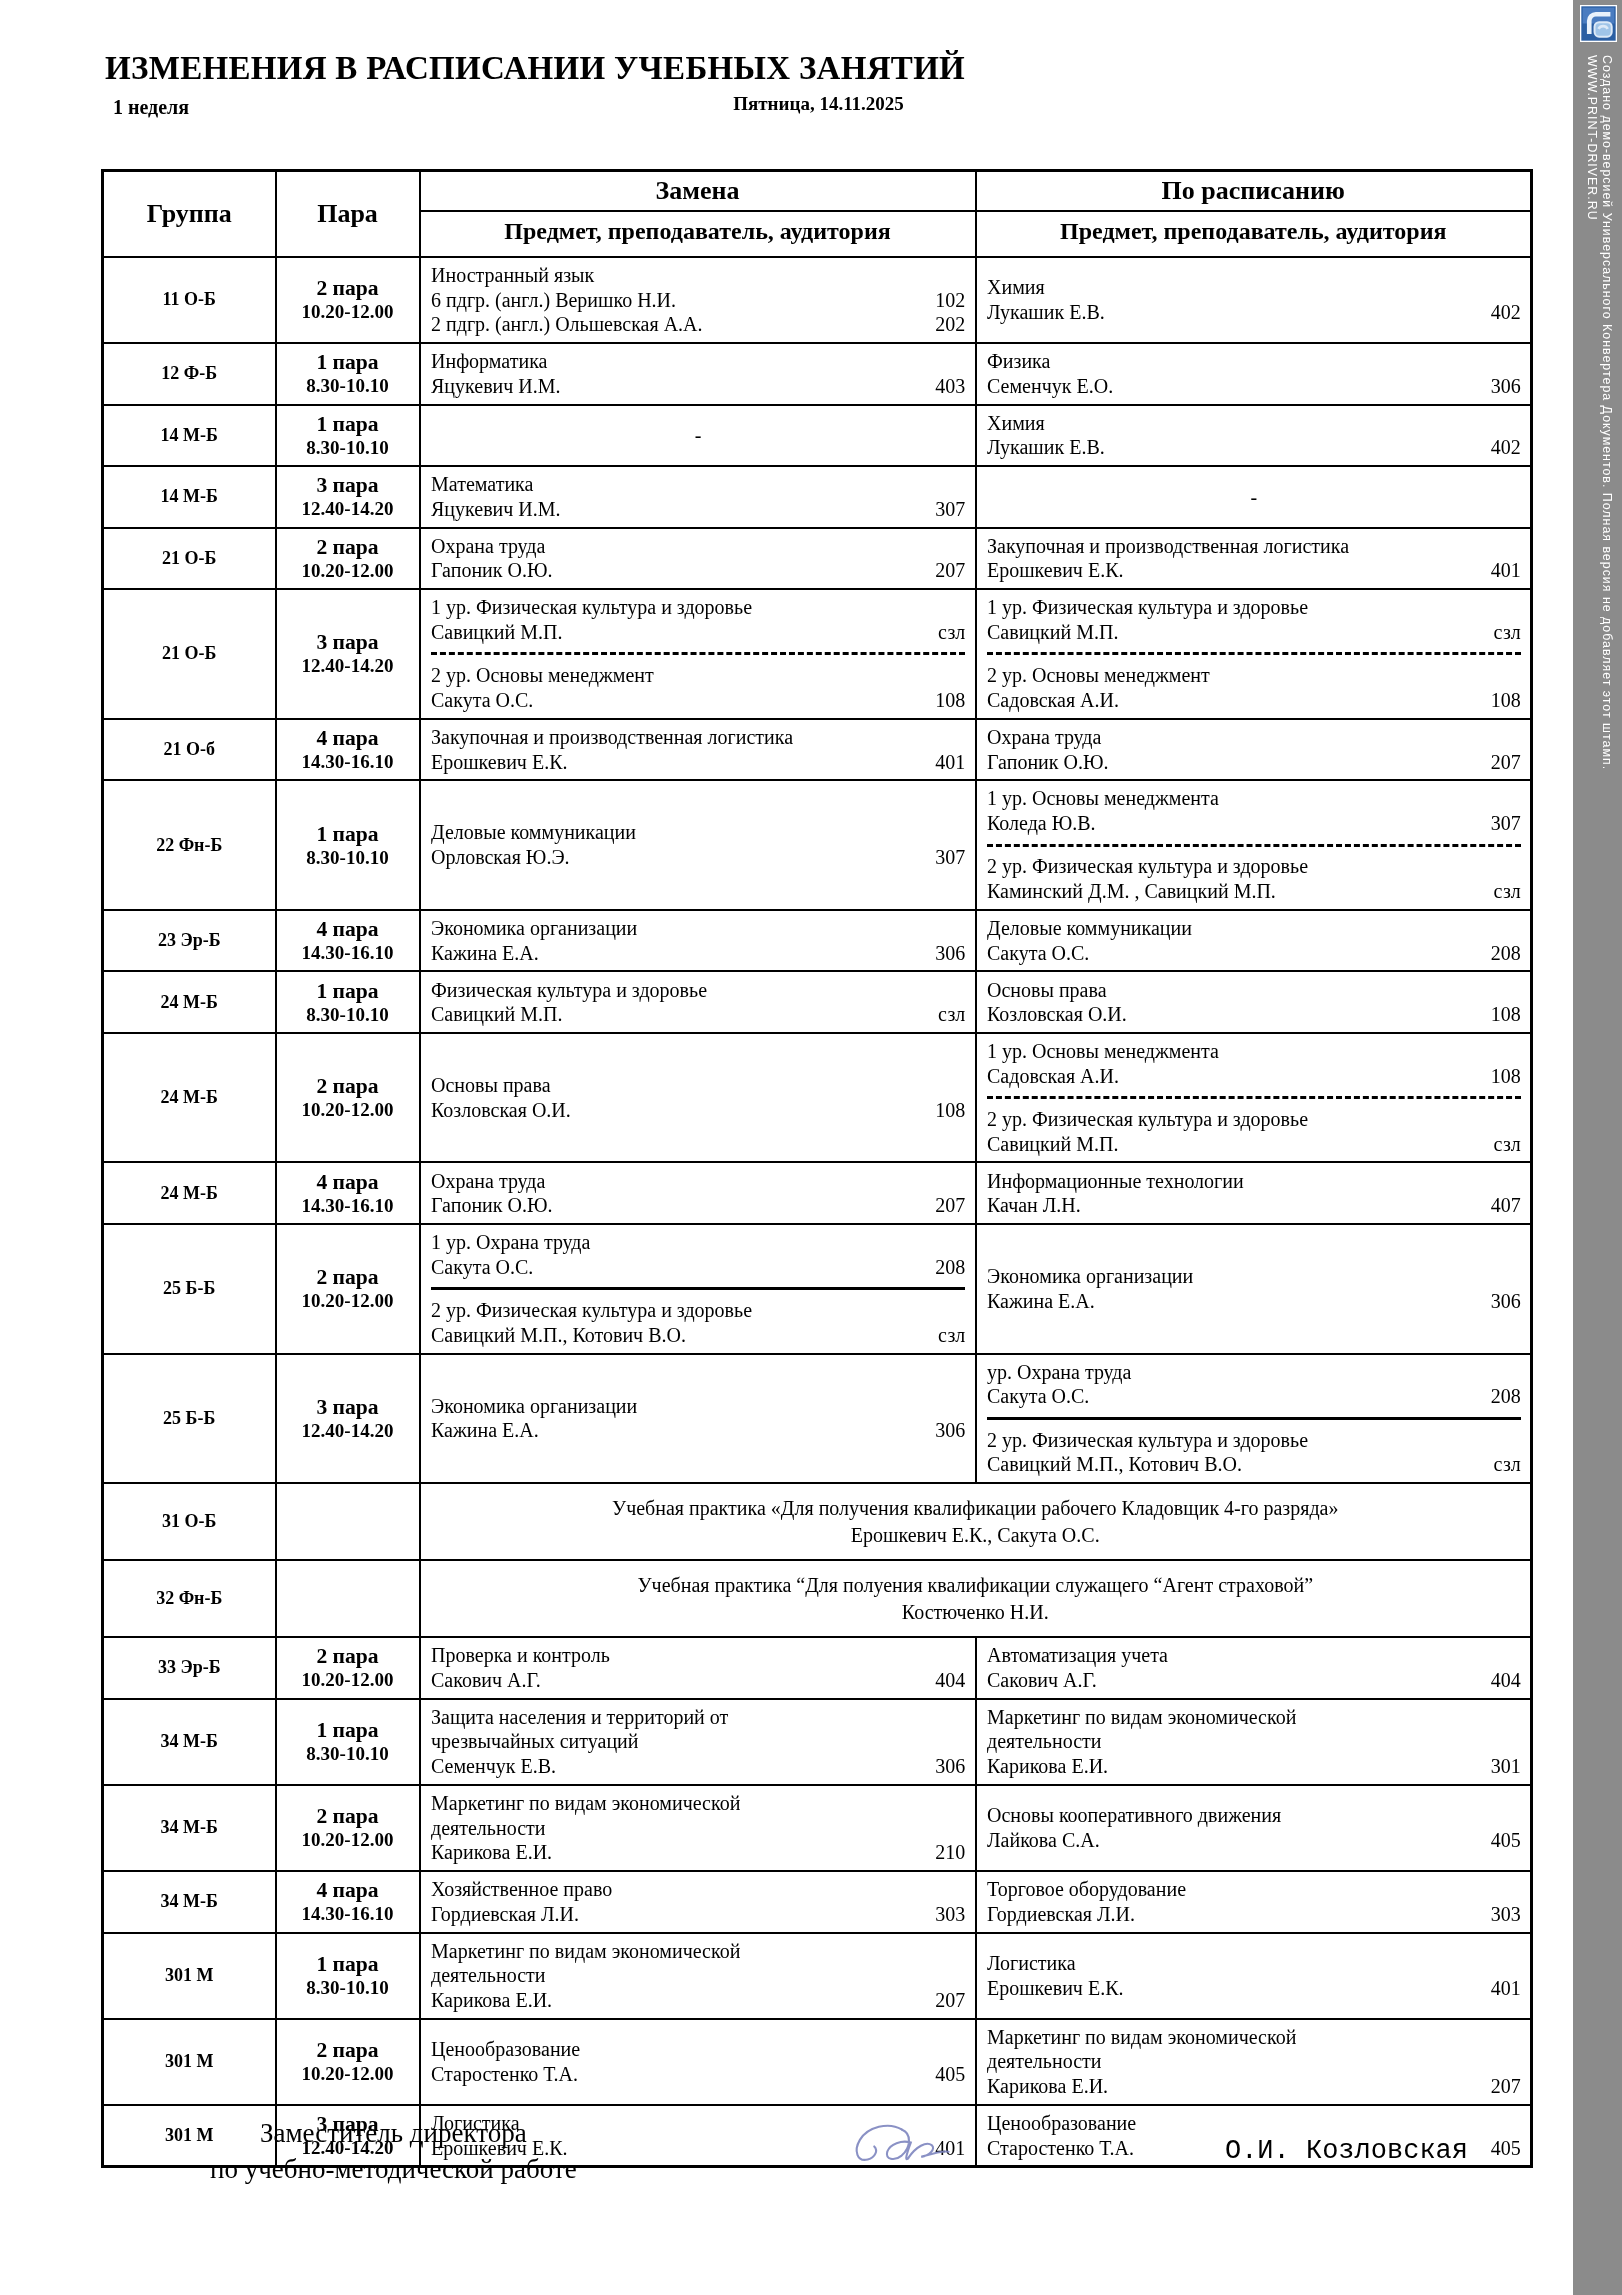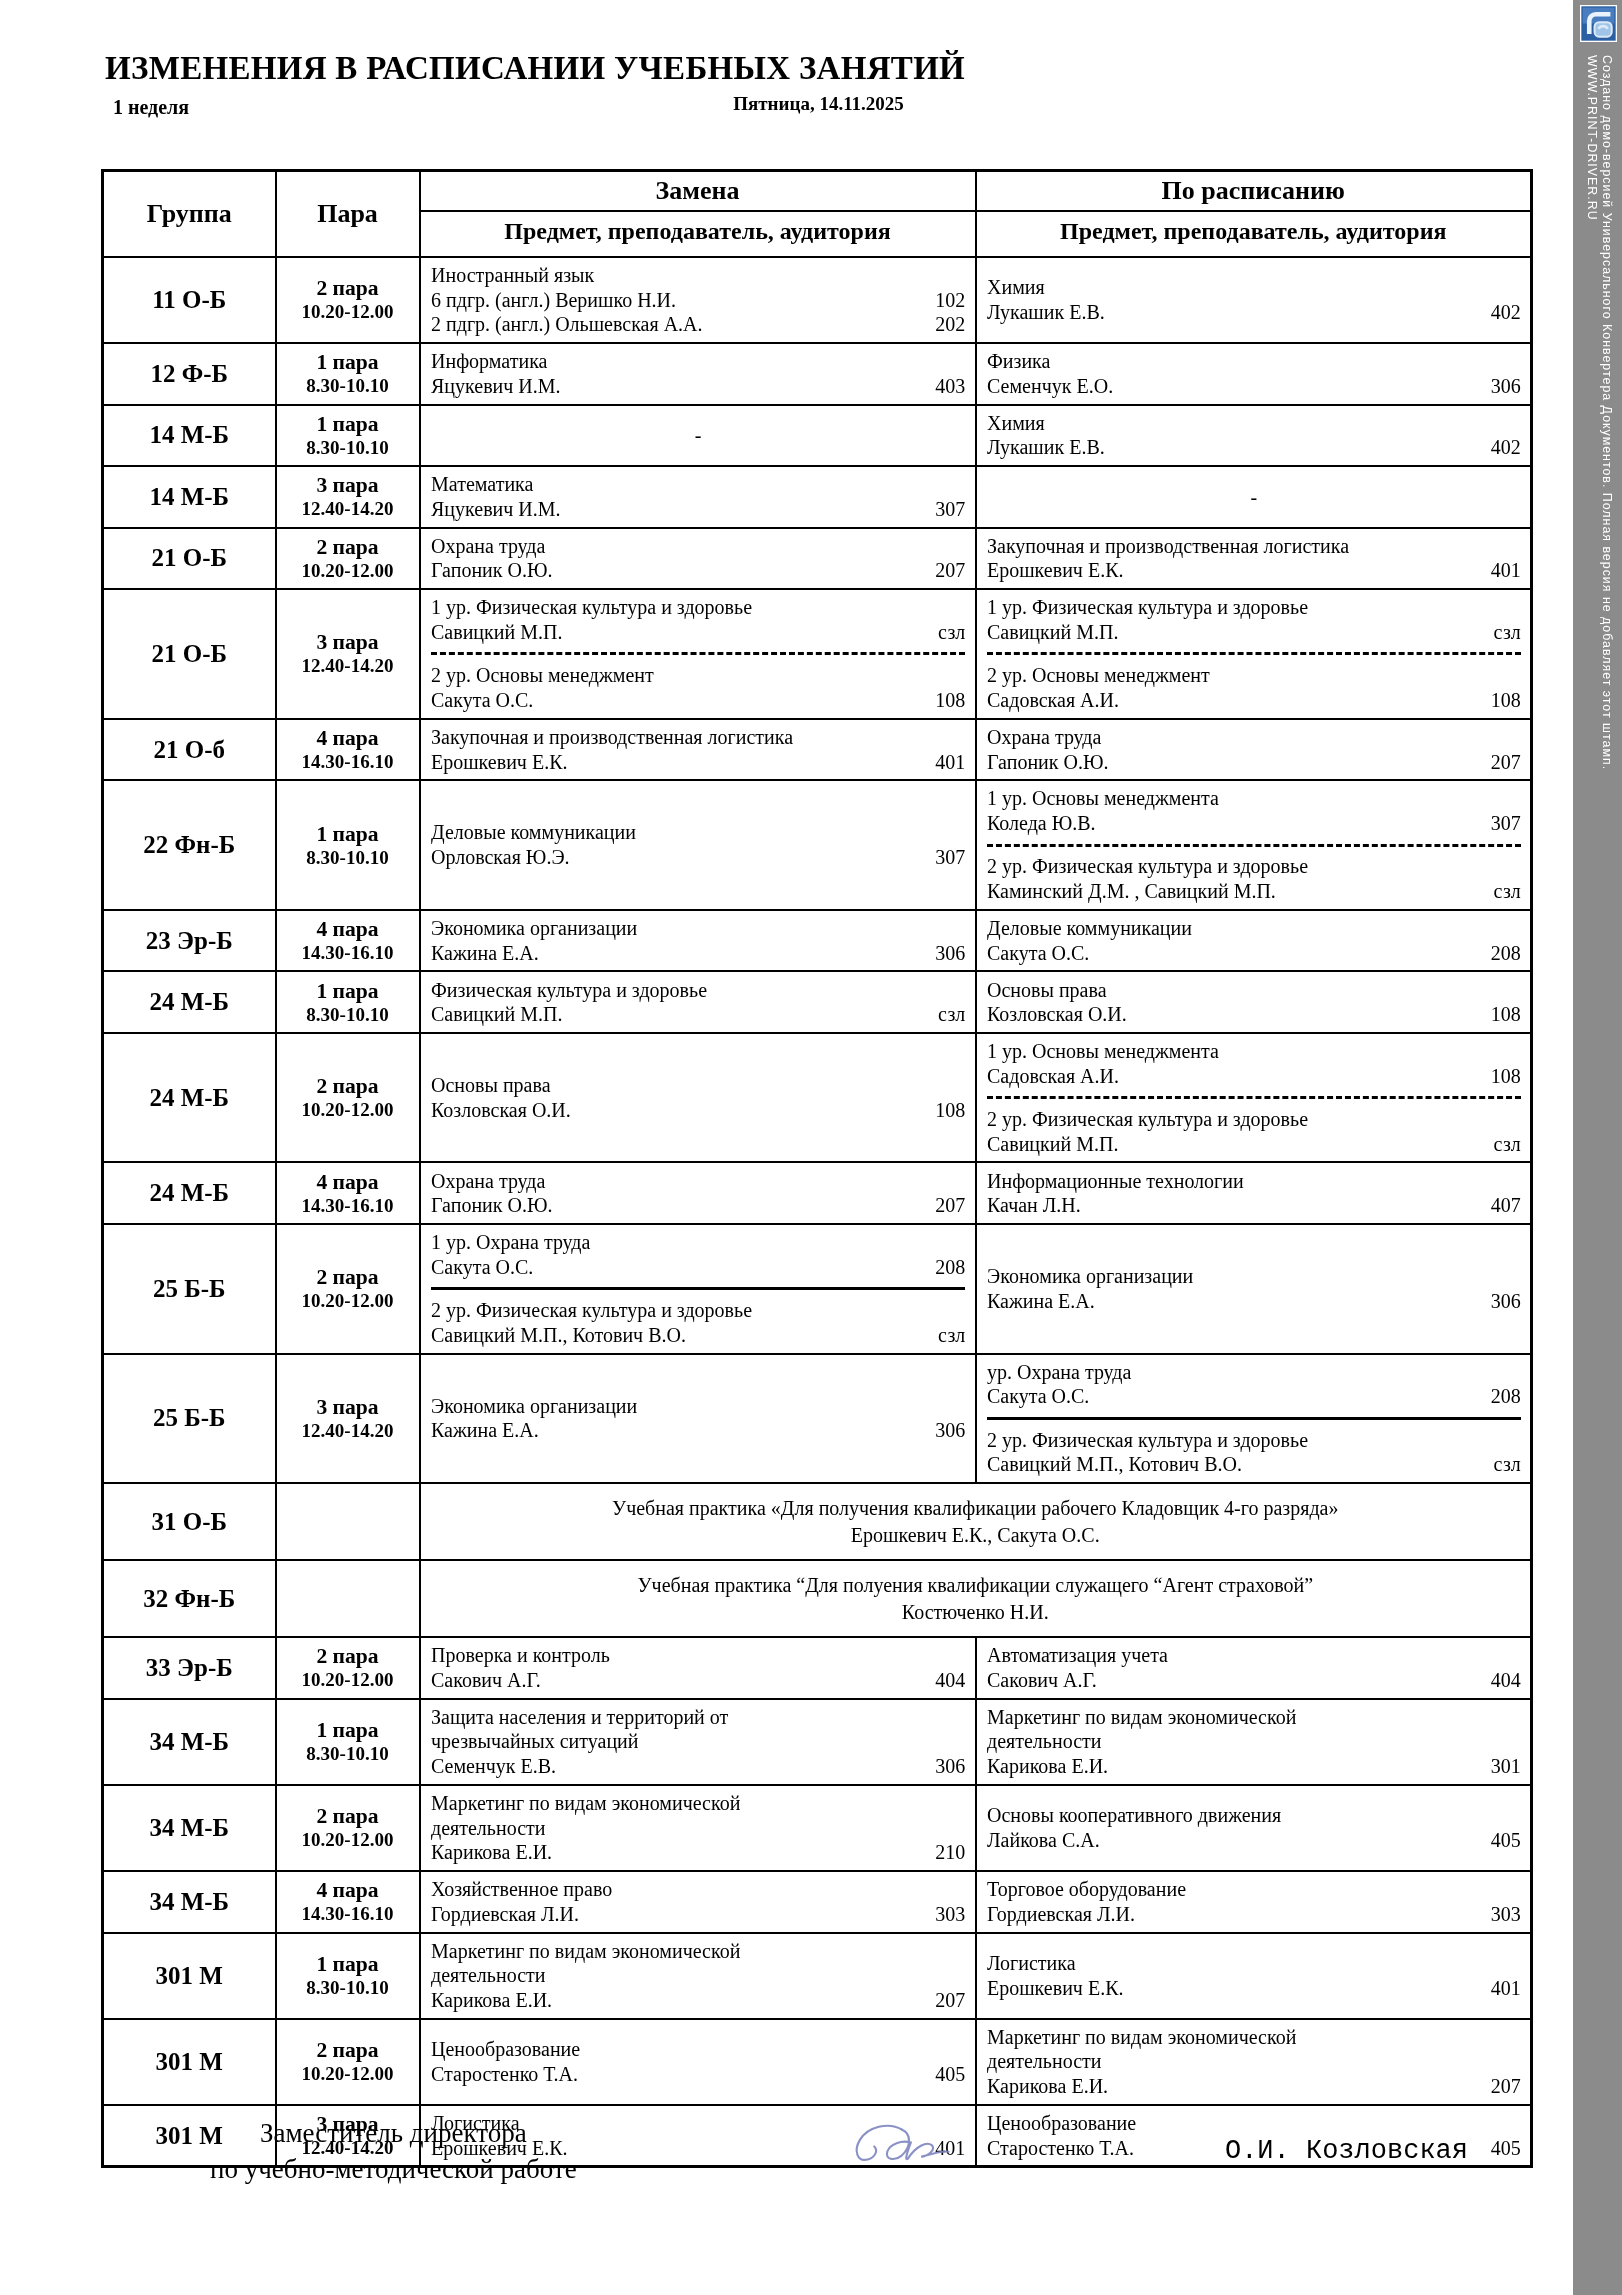--- a/index.html
+++ b/index.html
@@ -19,7 +19,7 @@
   th.hspan{border-bottom:3.9px solid #000;margin-top:20px;}
   th.h2{font-size:24px;padding:6.5px 2.6px 10.5px 2.6px;border-bottom:3.9px solid #000;}
   td{border-top:3.9px solid #000;border-bottom:3.9px solid #000;vertical-align:middle;}
-  td.gcell{font-size:25px;font-weight:bold;text-align:center;}
+  td.gcell{font-size:18px;font-weight:bold;text-align:center;}
   td.pcell{text-align:center;}
   .p1{font-size:21.6px;font-weight:bold;}
   .p2{font-size:19px;font-weight:bold;}

